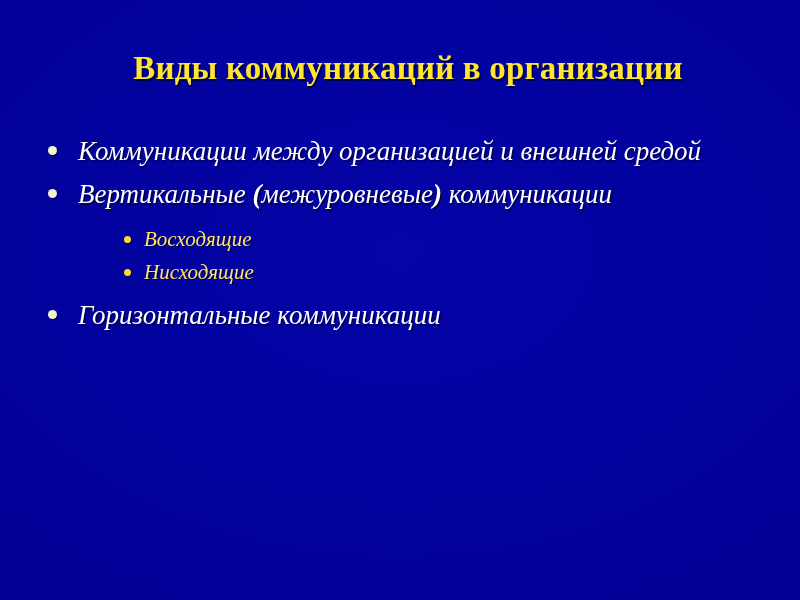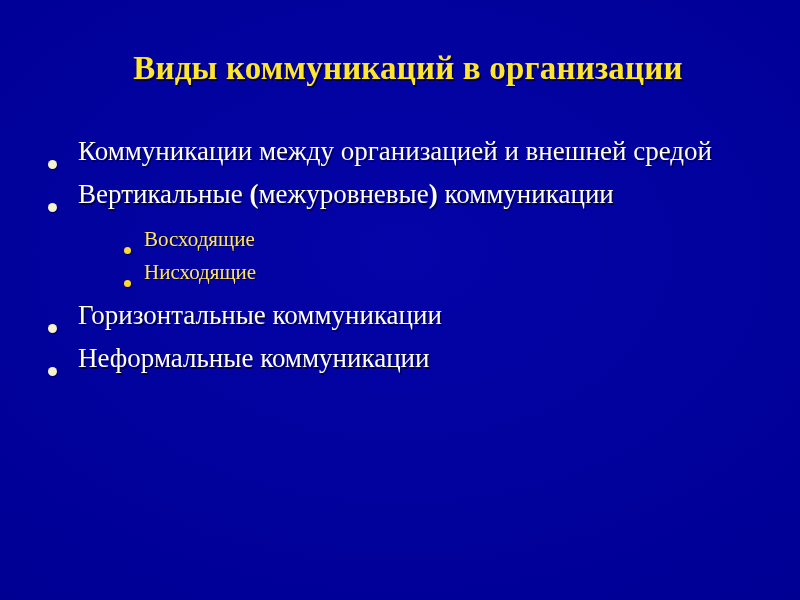--- a/index.html
+++ b/index.html
@@ -56,8 +56,9 @@
 
   .bullet-row {
     display: flex;
-    align-items: flex-end;
+    align-items: flex-start;
     width: 100%;
+    font-style: italic;
   }
 
   

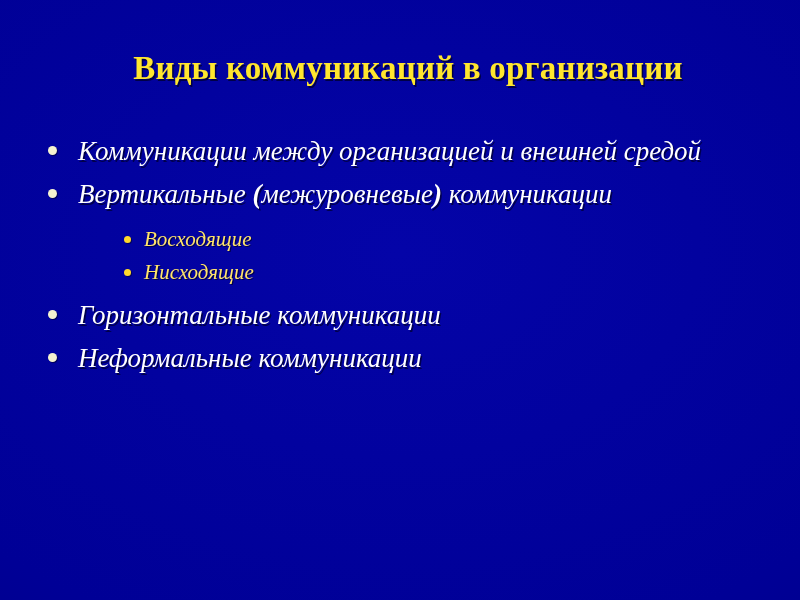--- a/index.html
+++ b/index.html
@@ -174,12 +174,6 @@
     </div>
 
 
-    <div class="bullet-row level1">
-      <span class="dot-cell">
-          <span class="dot"></span>
-        </span>
-      <span class="bullet-text">Неформальные коммуникации</span>
-    </div>
 
   </div>
 </div>

